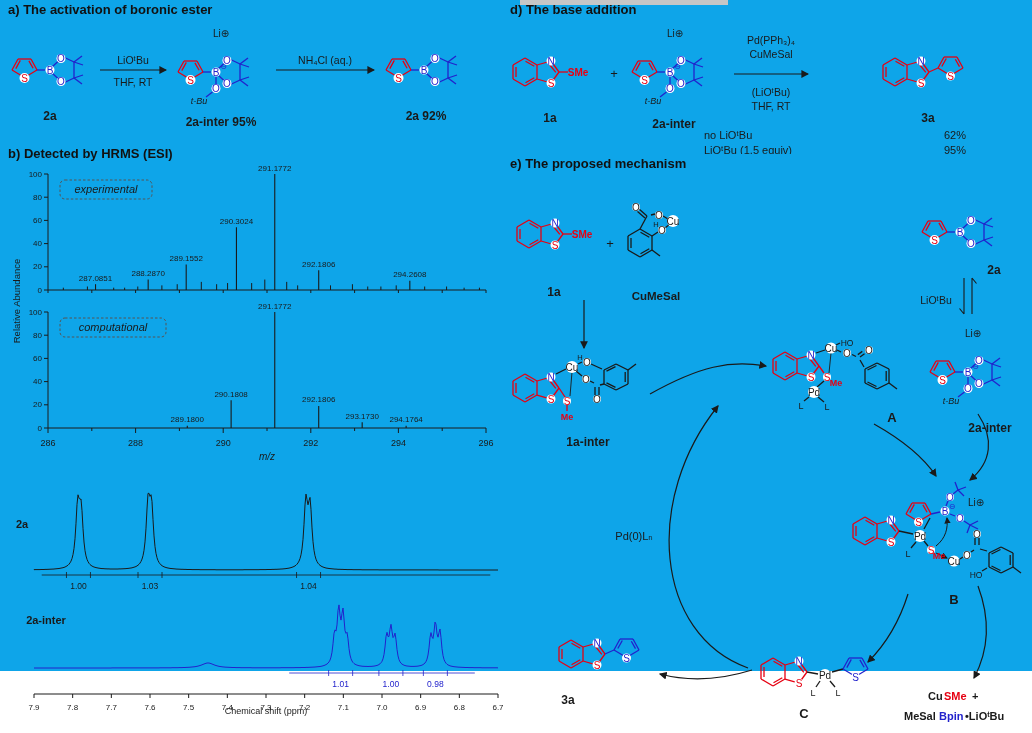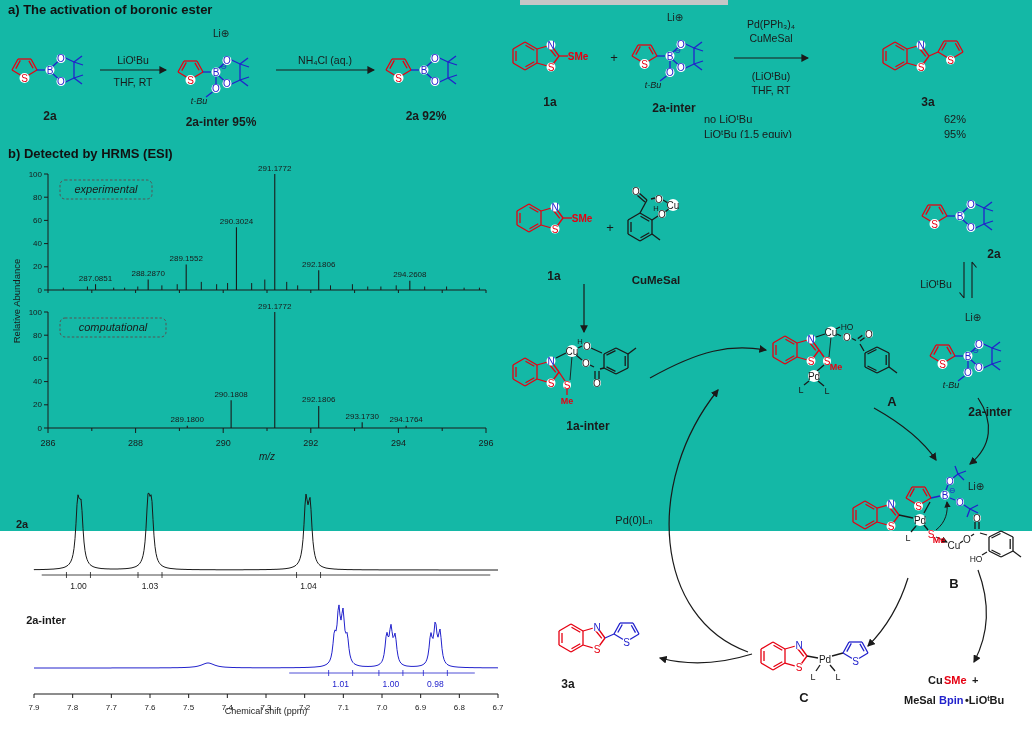--- a/index.html
+++ b/index.html
@@ -5,7 +5,7 @@
   *{margin:0;padding:0;box-sizing:border-box}
   html,body{background:#fff}
   body{width:1032px;height:733px;font-family:"Liberation Sans","DejaVu Sans",sans-serif;color:#1a1a1a;overflow:hidden}
-  .fig{position:relative;width:1032px;height:531px;background:#14b8a6}
+  .fig{position:relative;width:1032px;height:671px;background:#0ea5e9}
   .panel{position:absolute}
   .ptitle{font-size:13px;font-weight:bold;margin:0 0 1px 2px;white-space:nowrap;color:#111}
   svg{display:block}

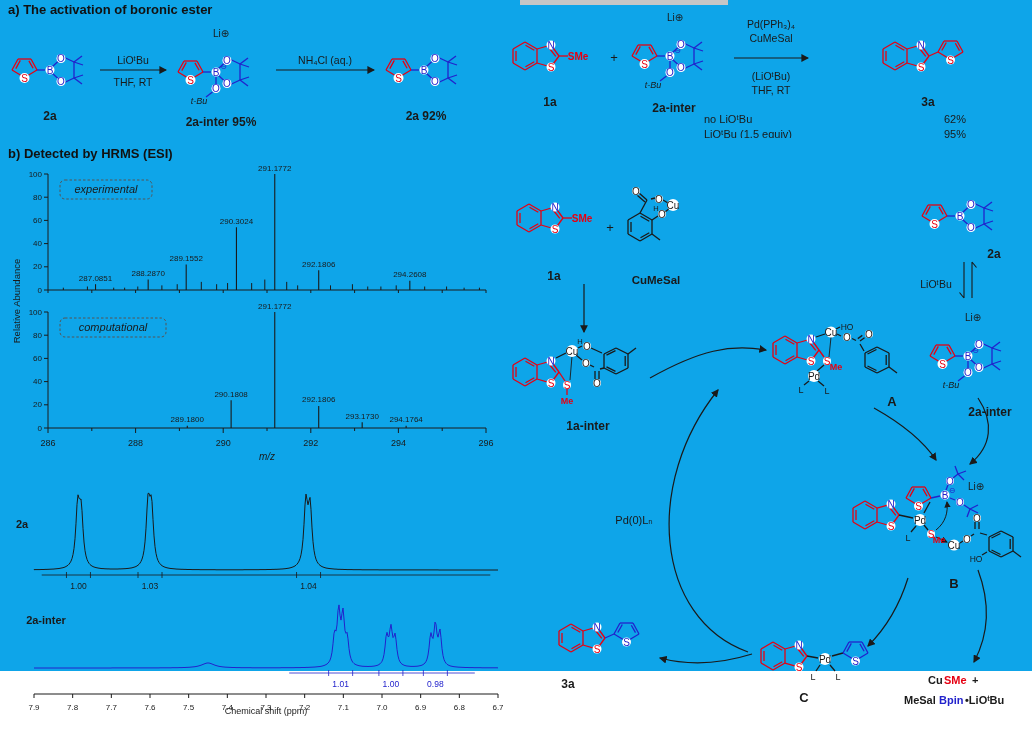--- a/index.html
+++ b/index.html
@@ -299,6 +299,7 @@
   </section>
 
   <section class="panel" id="panel-d">
+    <h3 class="ptitle">d) The base addition</h3>
     <svg id="scene-d" viewBox="0 0 520 136" width="520" height="136">
         <defs>
           <marker id="ah1" viewBox="0 0 10 10" refX="8.5" refY="5" markerWidth="6.5" markerHeight="6.5" orient="auto-start-reverse">

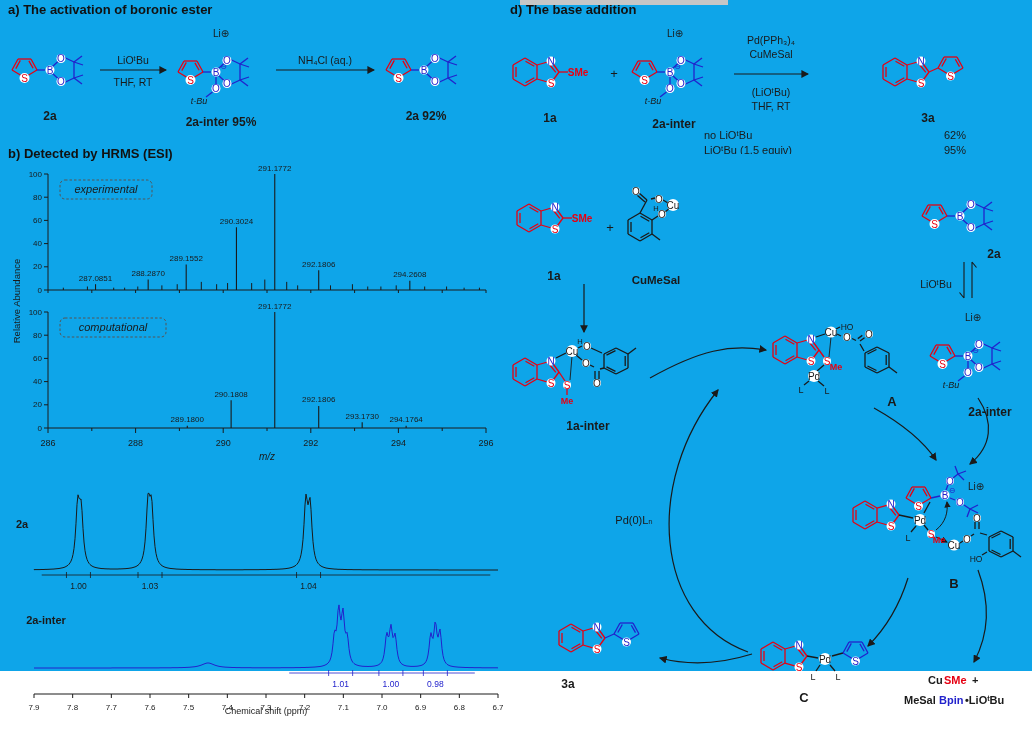--- a/index.html
+++ b/index.html
@@ -397,6 +397,7 @@
   </section>
 
   <section class="panel" id="panel-e">
+    <h3 class="ptitle">e) The proposed mechanism</h3>
     <svg id="scene-e" viewBox="0 0 520 550" width="520" height="550">
         <defs>
           <marker id="ah2" viewBox="0 0 10 10" refX="8.5" refY="5" markerWidth="6.5" markerHeight="6.5" orient="auto-start-reverse">

